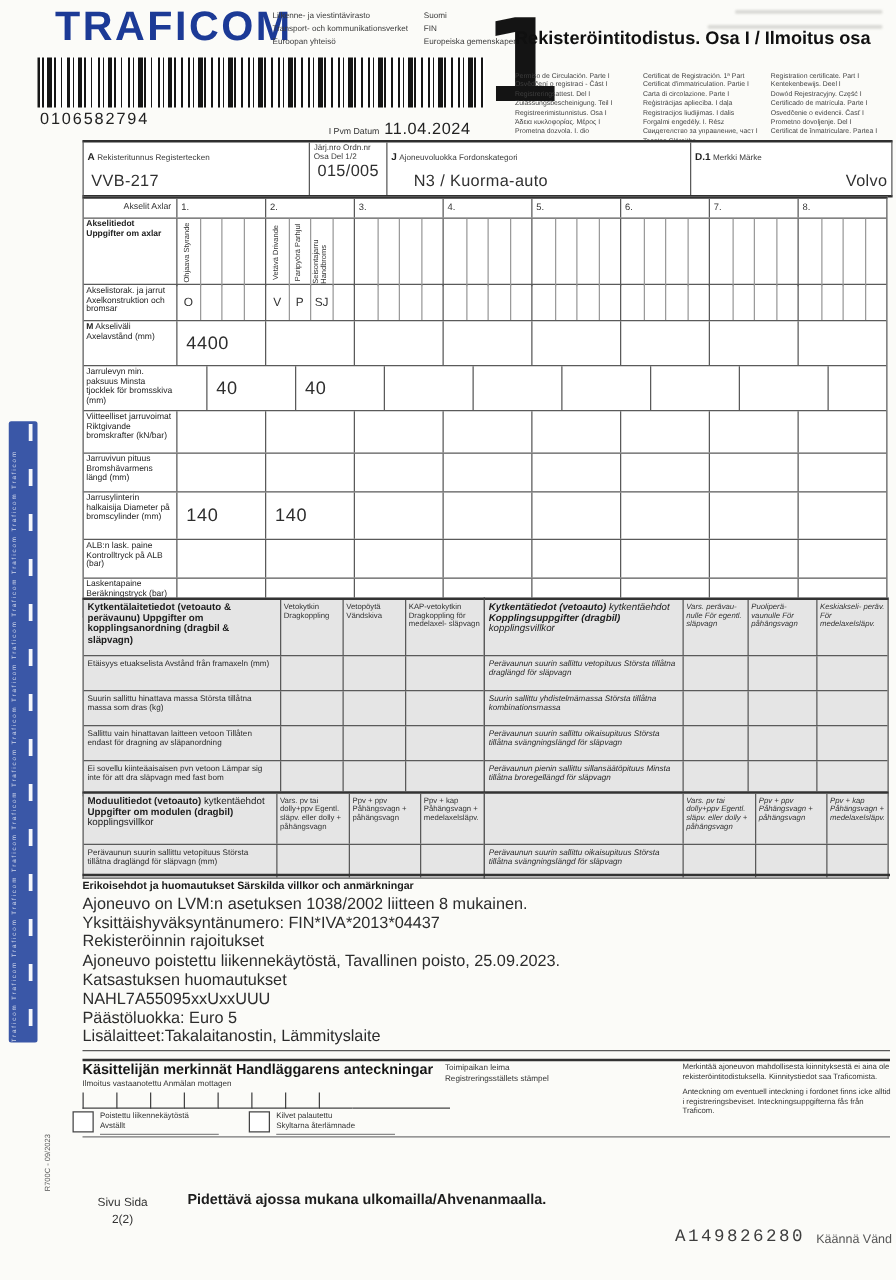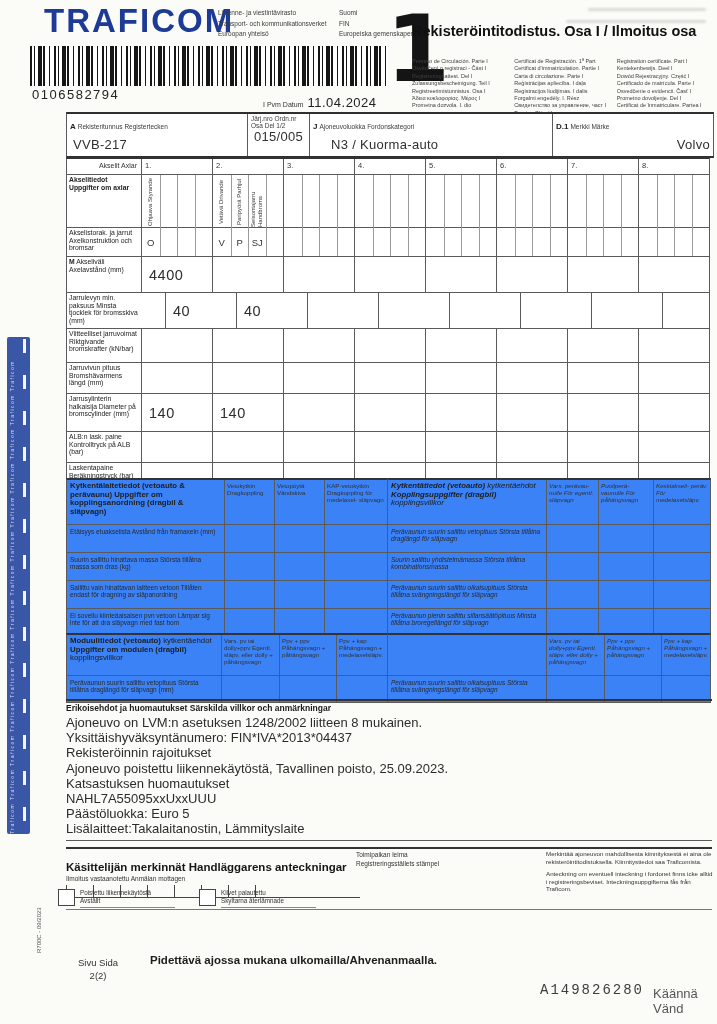--- a/index.html
+++ b/index.html
@@ -53,7 +53,7 @@
   .val{font-size:14.5px;color:#2d2d2d;display:flex;align-items:center;padding-left:7px;letter-spacing:0.5px;}
 
   
-  .cwrap{left:66px;display:flex;background:#3b82f6;}
+  .cwrap{left:66px;display:flex;background:#e5e5e5;}
   .ctab{border:1px solid #5a5a5a;border-top:2px solid #333;box-sizing:border-box;}
   .ctab.right{border-left:1px solid #5a5a5a;margin-left:-1px;font-style:italic;}
   .crow,.chead{display:grid;}

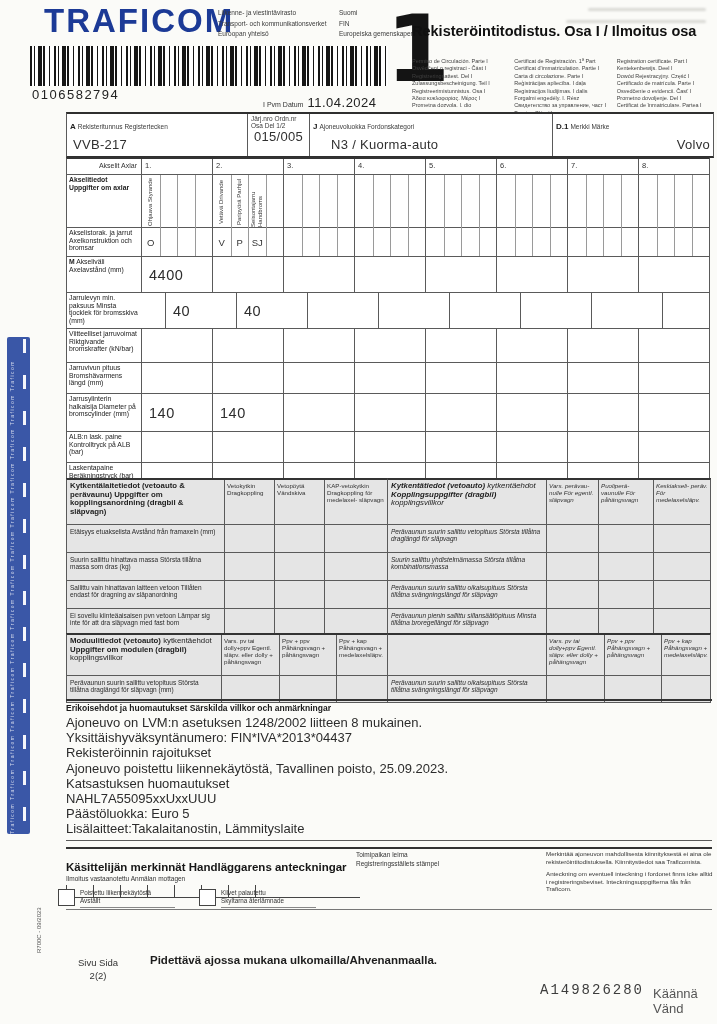--- a/index.html
+++ b/index.html
@@ -499,7 +499,7 @@
 
 <div class="abs special">
   <div class="sp-title">Erikoisehdot ja huomautukset Särskilda villkor och anmärkningar</div>
-  <div class="sp-line">Ajoneuvo on LVM:n asetuksen 1248/2002 liitteen 8 mukainen.</div>
+  <div class="sp-line">Ajoneuvo on LVM:n asetuksen 1038/2002 liitteen 8 mukainen.</div>
   <div class="sp-line">Yksittäishyväksyntänumero: FIN*IVA*2013*04437</div>
   <div class="sp-line">Rekisteröinnin rajoitukset</div>
   <div class="sp-line">Ajoneuvo poistettu liikennekäytöstä, Tavallinen poisto, 25.09.2023.</div>

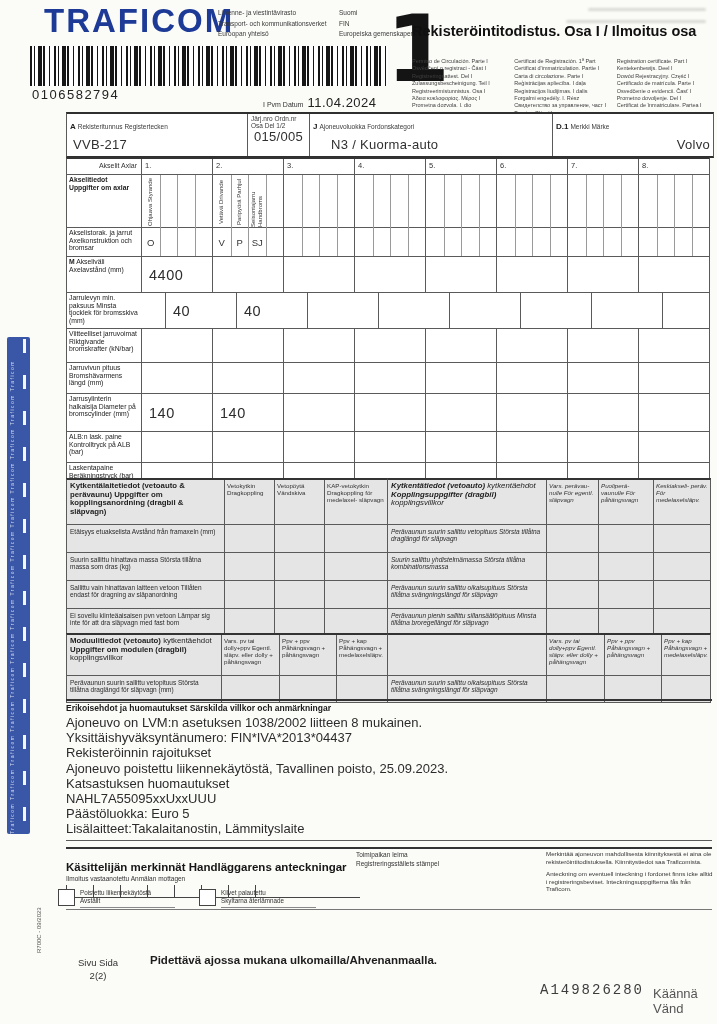--- a/index.html
+++ b/index.html
@@ -76,7 +76,7 @@
 
   
   .handler{left:66px;top:847px;width:646px;height:60px;border-top:2px solid #333;border-bottom:1px solid #777;}
-  .h-title{font-size:11.5px;font-weight:bold;color:#161616;padding-top:12px;}
+  .h-title{font-size:11.5px;font-weight:bold;color:#161616;padding-top:1px;}
   .h-received{font-size:6.5px;color:#333;margin-top:2px;}
   .ticks{margin-top:3px;font-size:0;}
   .tick{display:inline-block;width:26px;height:12px;border-left:1px solid #444;border-bottom:1px solid #444;}

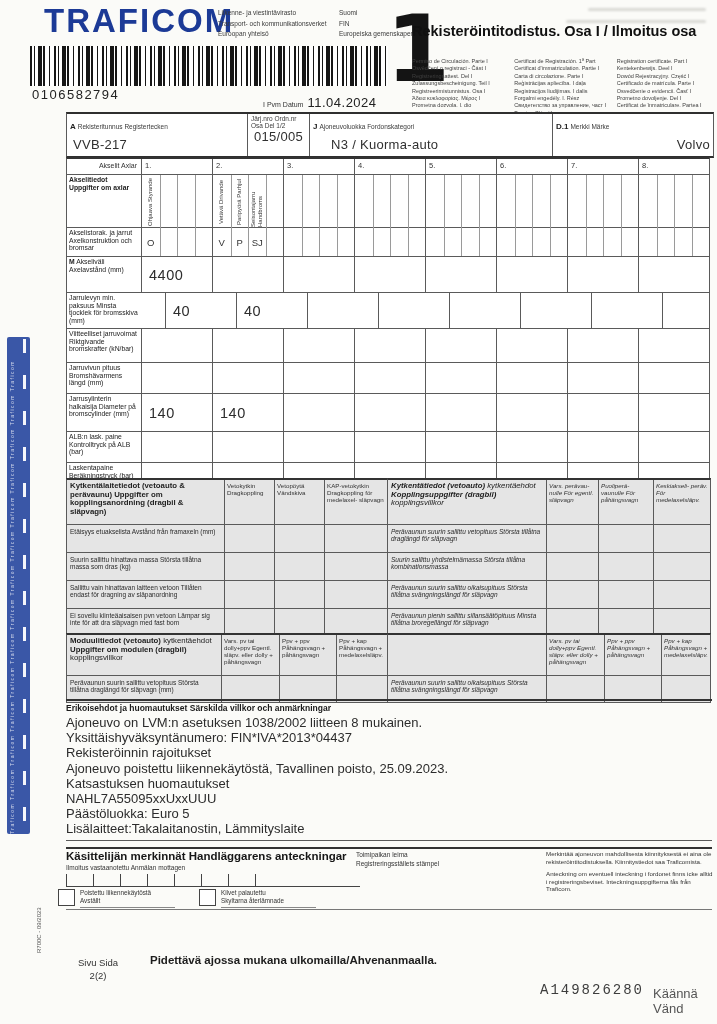--- a/index.html
+++ b/index.html
@@ -94,7 +94,7 @@
   .pageno{left:78px;top:956px;font-size:9.5px;color:#333;text-align:center;line-height:13px;}
   .keep{left:150px;top:953px;font-size:11.5px;font-weight:bold;color:#1d1d1d;line-height:15px;}
   .serial{left:540px;top:982px;font-family:"Liberation Mono",monospace;font-size:14px;letter-spacing:2px;color:#3d3d3d;}
-  .turn{left:653px;top:986px;font-size:13px;color:#555;}
+  .turn{left:653px;top:986px;font-size:10px;color:#555;}
 
   
   .strip{left:7px;top:337px;width:23px;height:497px;background:#3a57a7;border-radius:2px;overflow:hidden;}

